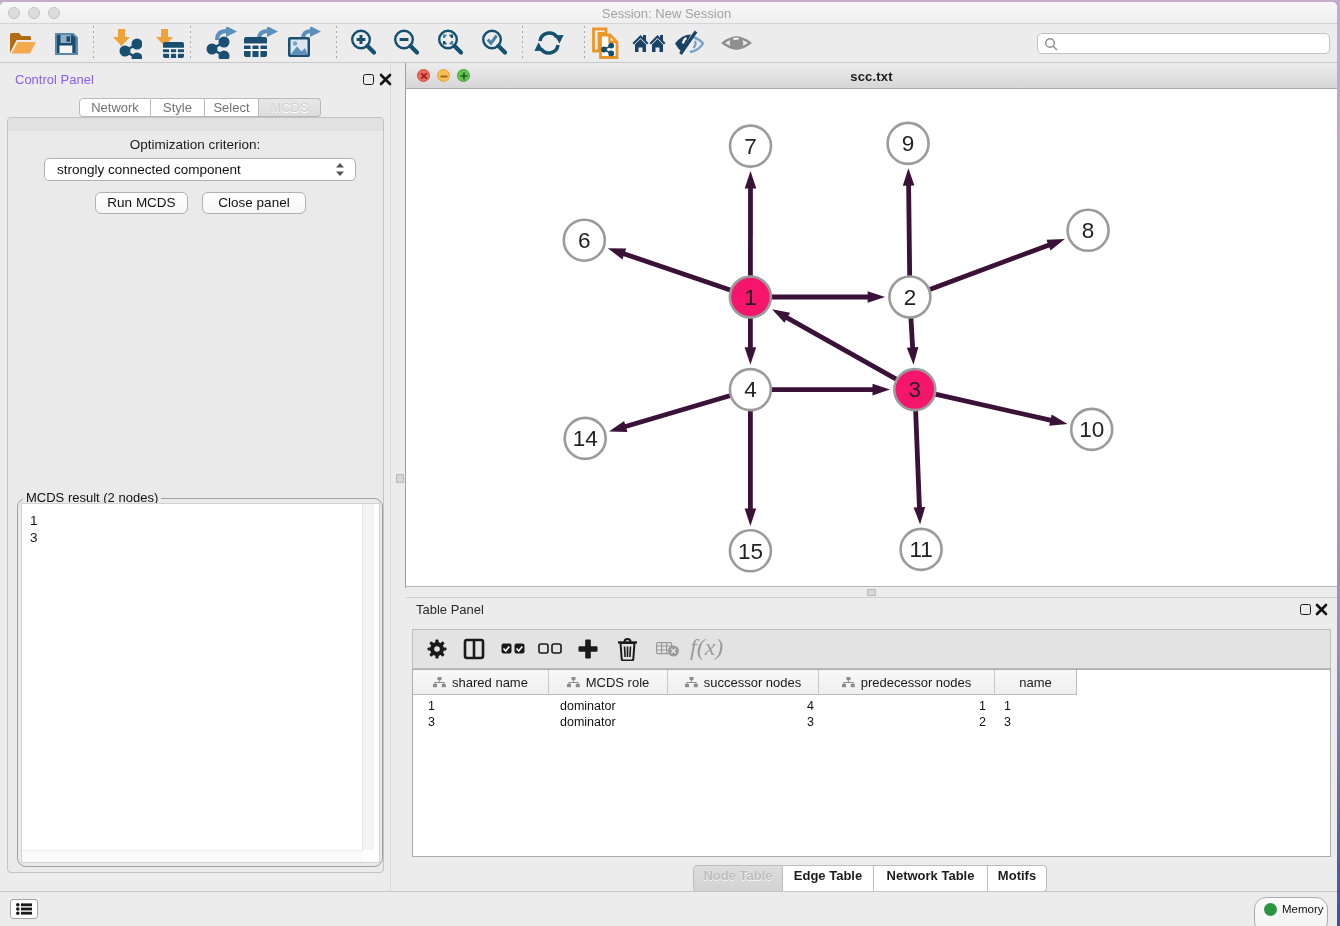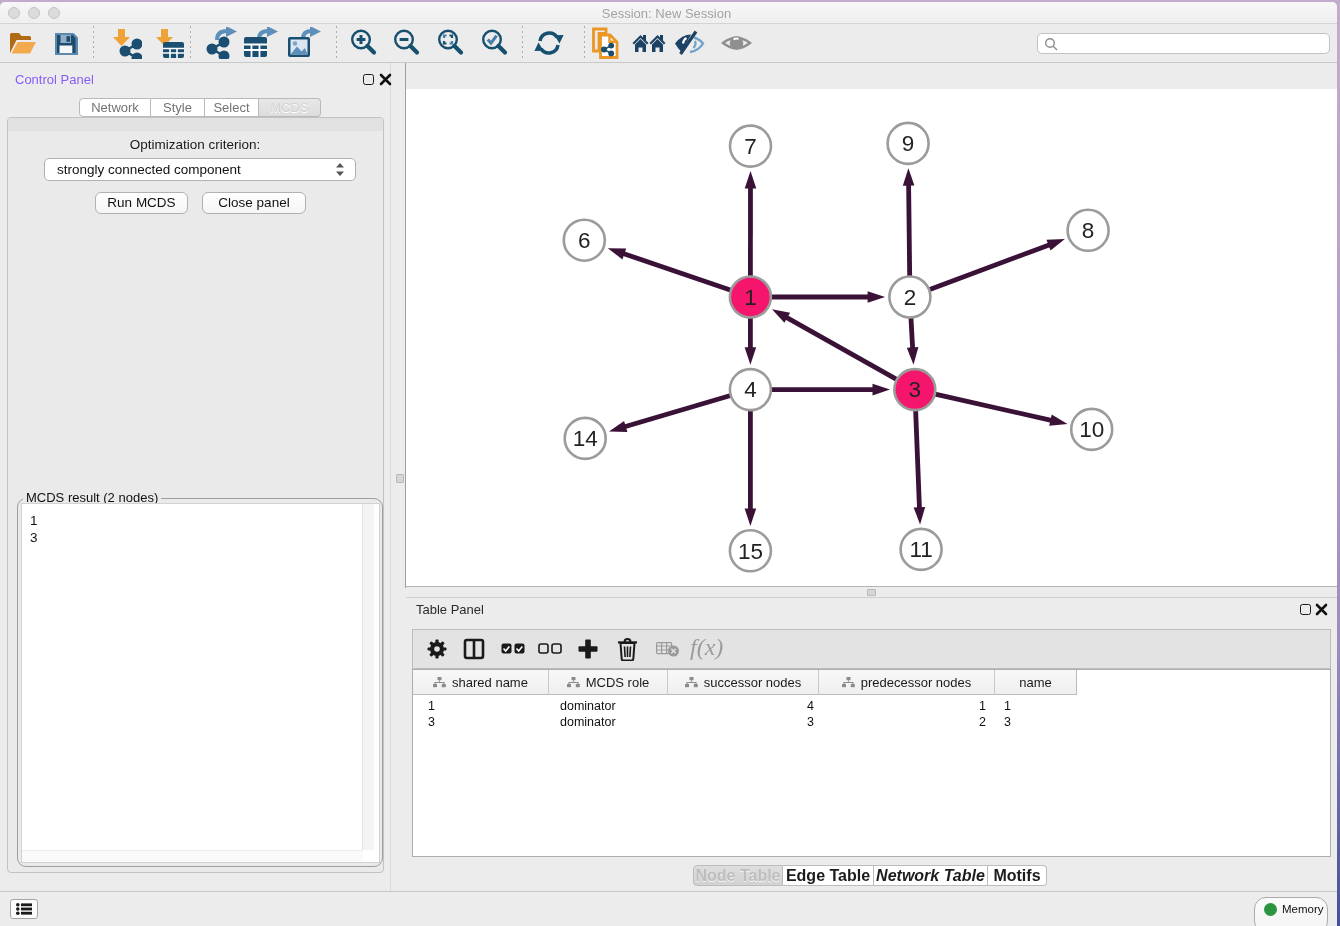--- a/index.html
+++ b/index.html
@@ -231,6 +231,21 @@
 <div style="position:absolute;left:396px;top:474px;width:8px;height:9px;background:#d6d6d6;border:1px solid #b9b9b9;border-radius:1px;"></div>
 <div id="nw-border"></div>
 <div id="nw">
+  <div id="nw-titlebar">
+    <div class="nwtl" style="left:11px; background:#ed6a5e; border:1px solid #d04b40;"></div>
+    <svg style="position:absolute;left:13.5px;top:8.5px;" width="8" height="8" viewBox="0 0 8 8">
+        <path d="M1.2 1.2 L6.8 6.8 M6.8 1.2 L1.2 6.8" stroke="#8c1d12" stroke-width="1.6"></path>
+      </svg>
+    <div class="nwtl" style="left:31px; background:#f6bf50; border:1px solid #dda33c;"></div>
+    <svg style="position:absolute;left:33.5px;top:12px;" width="8" height="3" viewBox="0 0 8 3">
+        <path d="M0.5 1.5 h7" stroke="#99651b" stroke-width="1.8"></path>
+      </svg>
+    <div class="nwtl" style="left:51px; background:#63c452; border:1px solid #48a43b;"></div>
+    <svg style="position:absolute;left:53.5px;top:8.5px;" width="8" height="8" viewBox="0 0 8 8">
+        <path d="M4 0.5 V7.5 M0.5 4 H7.5" stroke="#20631a" stroke-width="1.7"></path>
+      </svg>
+    <div id="nw-title">scc.txt</div>
+  </div>
   <div id="nw-canvas">
     <svg width="931" height="498" viewBox="0 0 931 498" style="position:absolute;left:0;top:0;">
 <line x1="344.4" y1="188.2" x2="344.5" y2="97.4" stroke="#3a1137" stroke-width="4.8"></line>

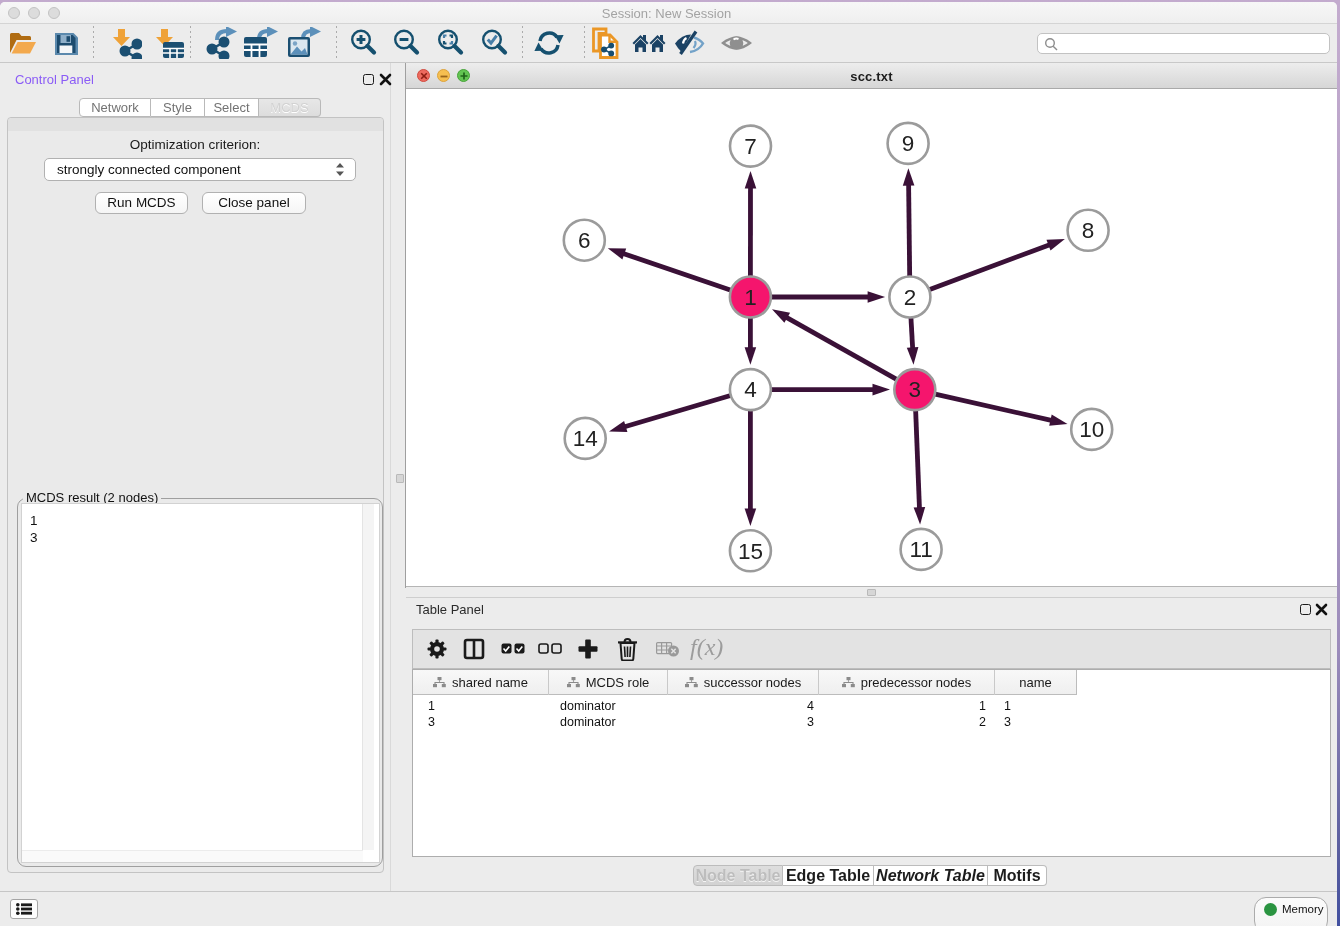--- a/index.html
+++ b/index.html
@@ -38,7 +38,7 @@
 #tp-thead { position:absolute; left:0; top:0; width:664px; height:25px; background:linear-gradient(#f8f8f8,#efefef); border-bottom:1px solid #bcbcbc; border-right:1px solid #bcbcbc; }
 .th { position:absolute; top:0; height:25px; border-right:1px solid #c9c9c9; font-size:13px; color:#1a1a1a; display:flex; align-items:center; justify-content:center; gap:6px; }
 .td { position:absolute; font-size:12.5px; color:#111; }
-.btab { position:absolute; top:0; height:21px; background:#fff; border:1px solid #bcbcbc; border-left:none; font-size:16px; font-weight:bold; color:#1c1c1c; text-align:center; line-height:20px; }
+.btab { position:absolute; top:0; height:27px; background:#fff; border:1px solid #bcbcbc; border-left:none; font-size:13px; font-weight:bold; color:#1c1c1c; text-align:center; line-height:20px; }
 #bottom-tabs { position:absolute; left:287px; top:267px; height:21px; }
 #statusbar { position:absolute; left:0; top:891px; width:1337px; height:35px; background:#ececec; border-top:1px solid #c6c6c6; }
 #memory { position:absolute; right:9px; top:5px; width:74px; height:36px; background:linear-gradient(#fbfbfb,#f3f3f3); border:1px solid #ababab; border-radius:12px; }

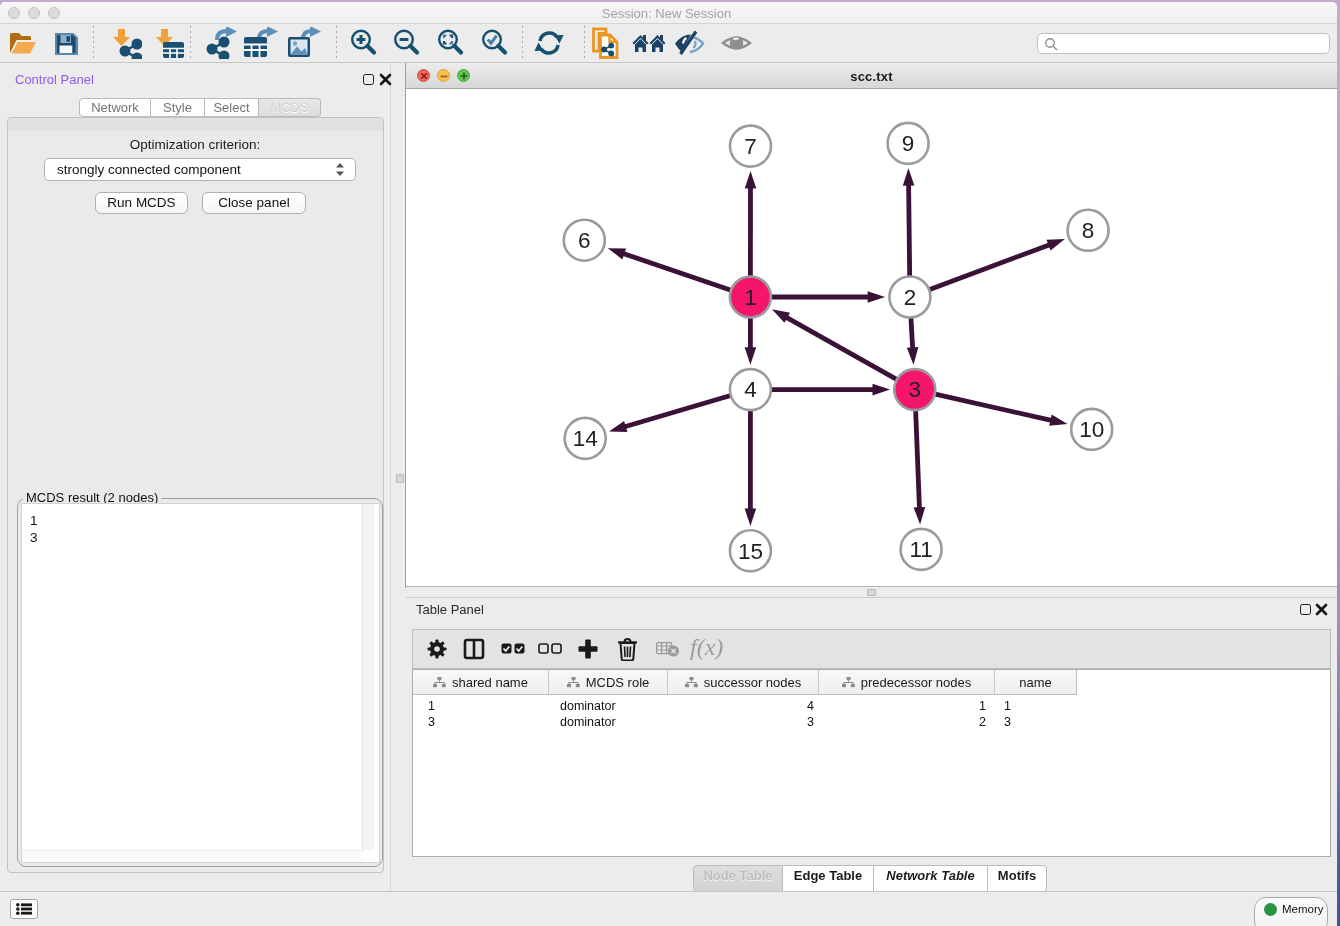--- a/index.html
+++ b/index.html
@@ -445,7 +445,7 @@
   <div id="bottom-tabs">
     <div class="btab" style="left:0; width:90px; border-left:1px solid #bcbcbc; border-radius:4px 0 0 4px; background:linear-gradient(#dedede,#d2d2d2); color:#bdbdbd; text-shadow:0 1px 0 #f5f5f5;">Node Table</div>
     <div class="btab" style="left:90px; width:91px;">Edge Table</div>
-    <div class="btab" style="left:181px; width:114px;font-style:italic;">Network Table</div>
+    <div class="btab" style="left:181px; width:114px;">Network Table</div>
     <div class="btab" style="left:295px; width:59px; border-radius:0 4px 4px 0;">Motifs</div>
   </div>
 </div>

